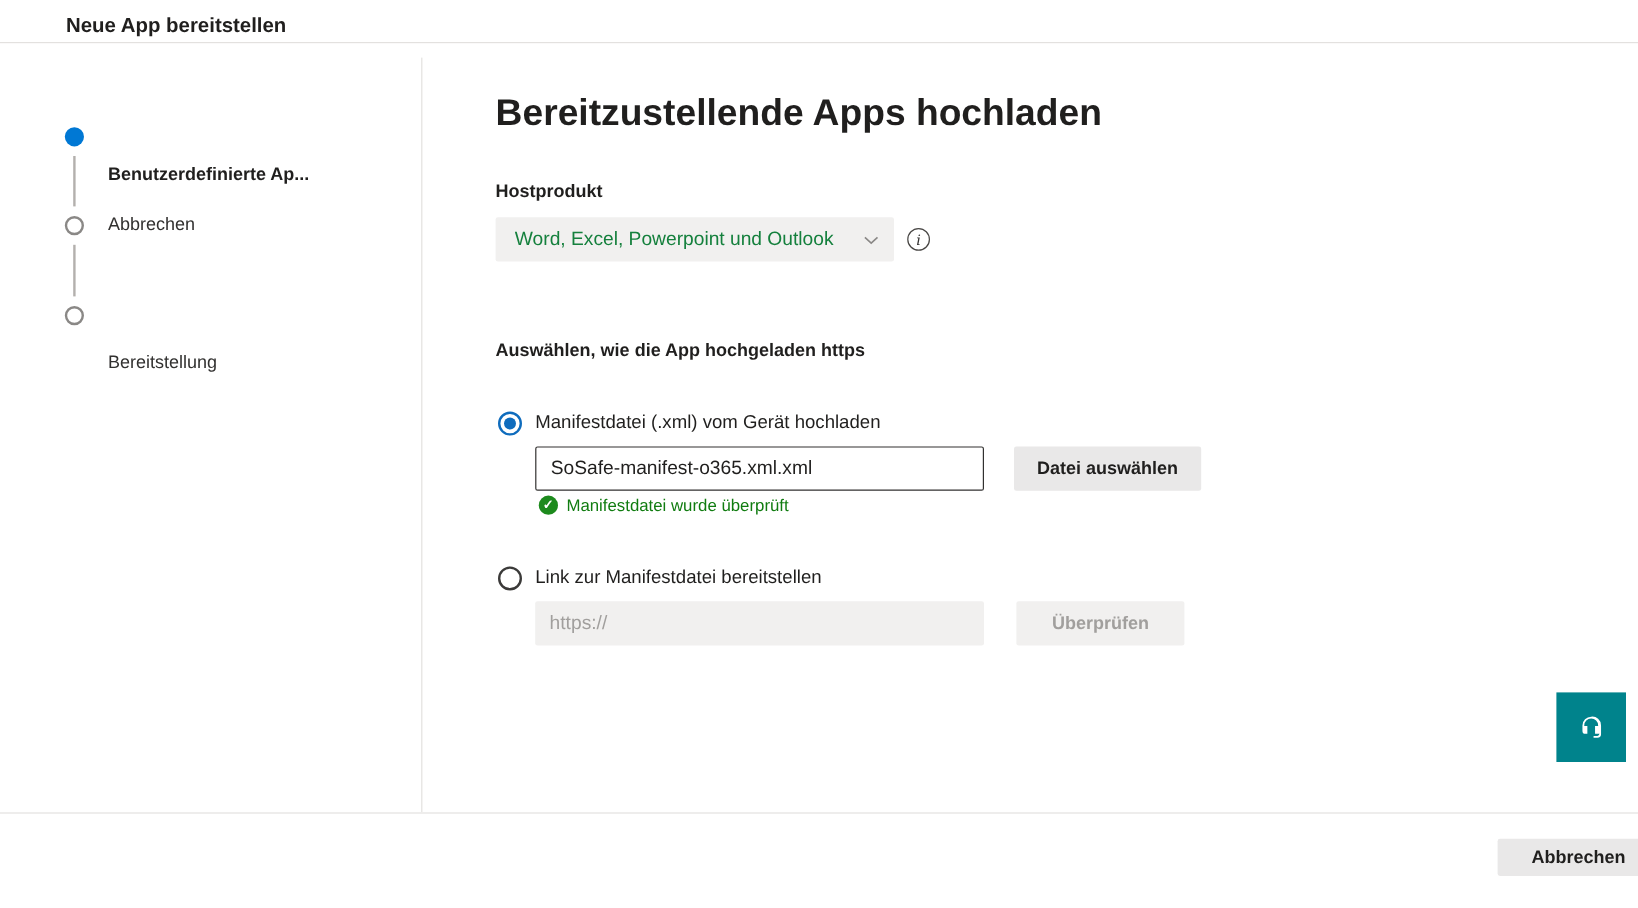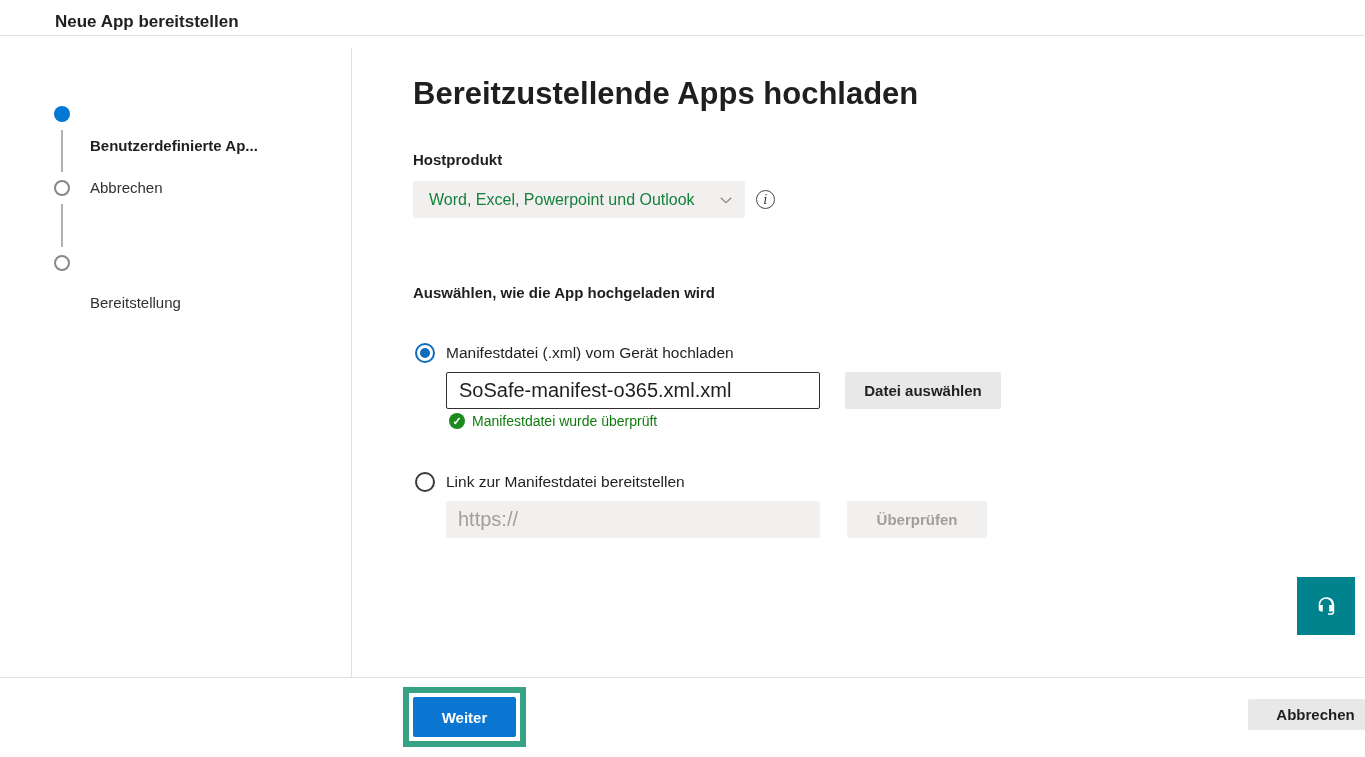--- a/index.html
+++ b/index.html
@@ -103,7 +103,7 @@
 
     <span class="info-circle">i</span>
 
-    <span class="field-label" style="top:284px;">Auswählen, wie die App hochgeladen wird</span>
+    <span class="field-label" style="top:284px;">Auswählen, wie die App hochgeladen https</span>
 
     <span class="radio selected" style="top:343px;"></span>
     <span class="radio-label" style="top:344px;">Manifestdatei (.xml) vom Gerät hochladen</span>

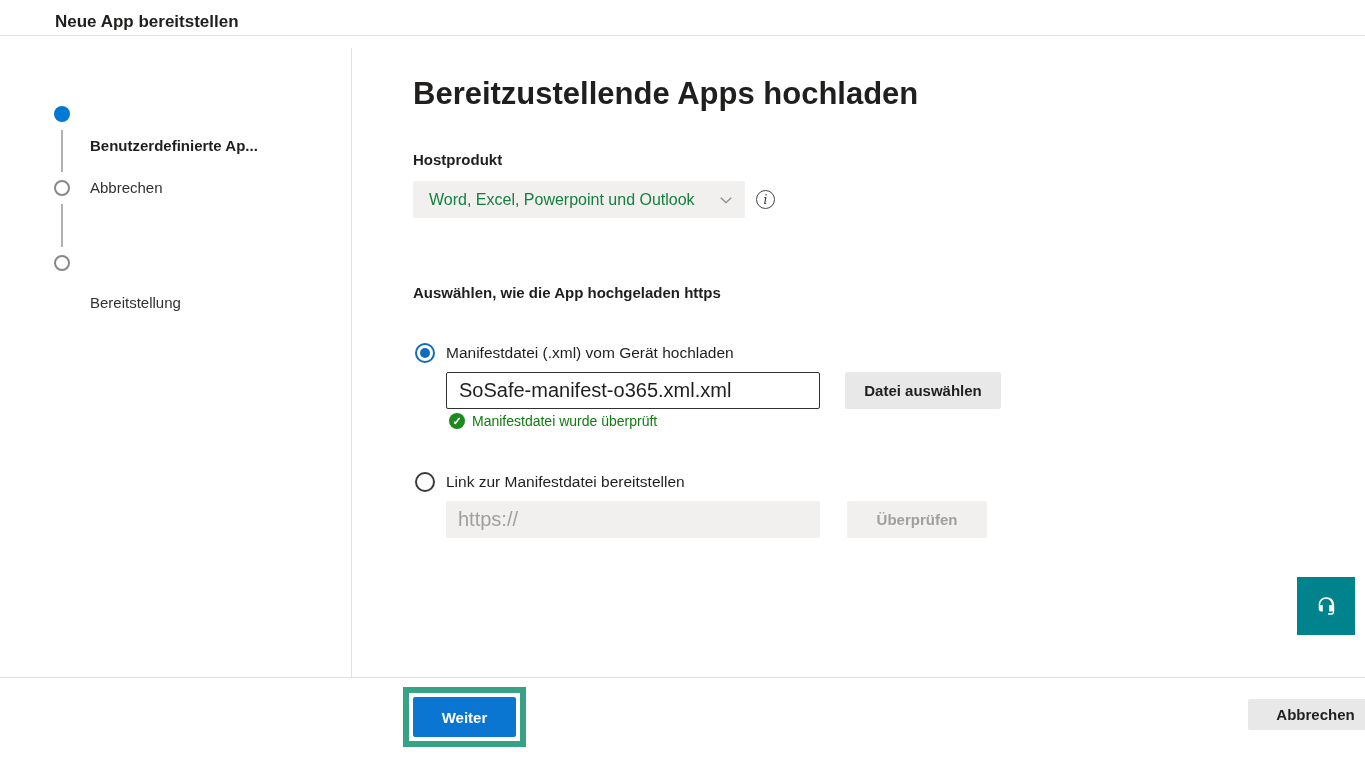--- a/index.html
+++ b/index.html
@@ -40,7 +40,7 @@
   .radio-label { position:absolute; left:446px; font-size:15.5px; color:#201f1e; white-space:nowrap; }
 
   .text-input { position:absolute; left:446px; width:374px; height:37px; border:1px solid #323130; border-radius:2px;
-                background:#fff; font-family:"Liberation Sans", sans-serif; font-size:20px; color:#201f1e; padding:16px 12px; }
+                background:#fff; font-family:"Liberation Sans", sans-serif; font-size:16px; color:#201f1e; padding:16px 12px; }
   .text-input.disabled { background:#f1f0ef; border:none; color:#a19f9d; }
   .text-input.disabled::placeholder { color:#a19f9d; }
 

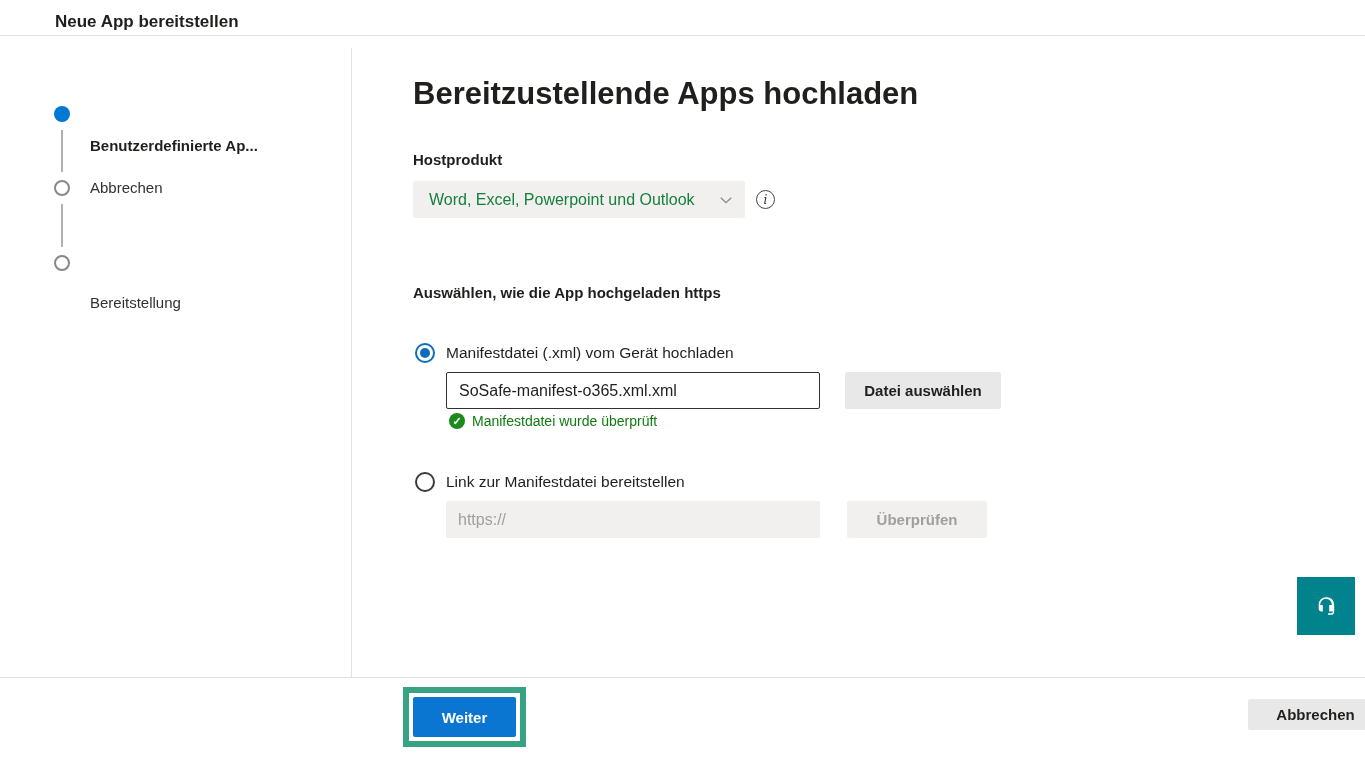--- a/index.html
+++ b/index.html
@@ -134,9 +134,6 @@
   </button>
 
   <div class="footer">
-    <div class="annotation-box">
-      <button class="btn next-btn">Weiter</button>
-    </div>
     <button class="btn btn-gray cancel-btn">Abbrechen</button>
   </div>
 

